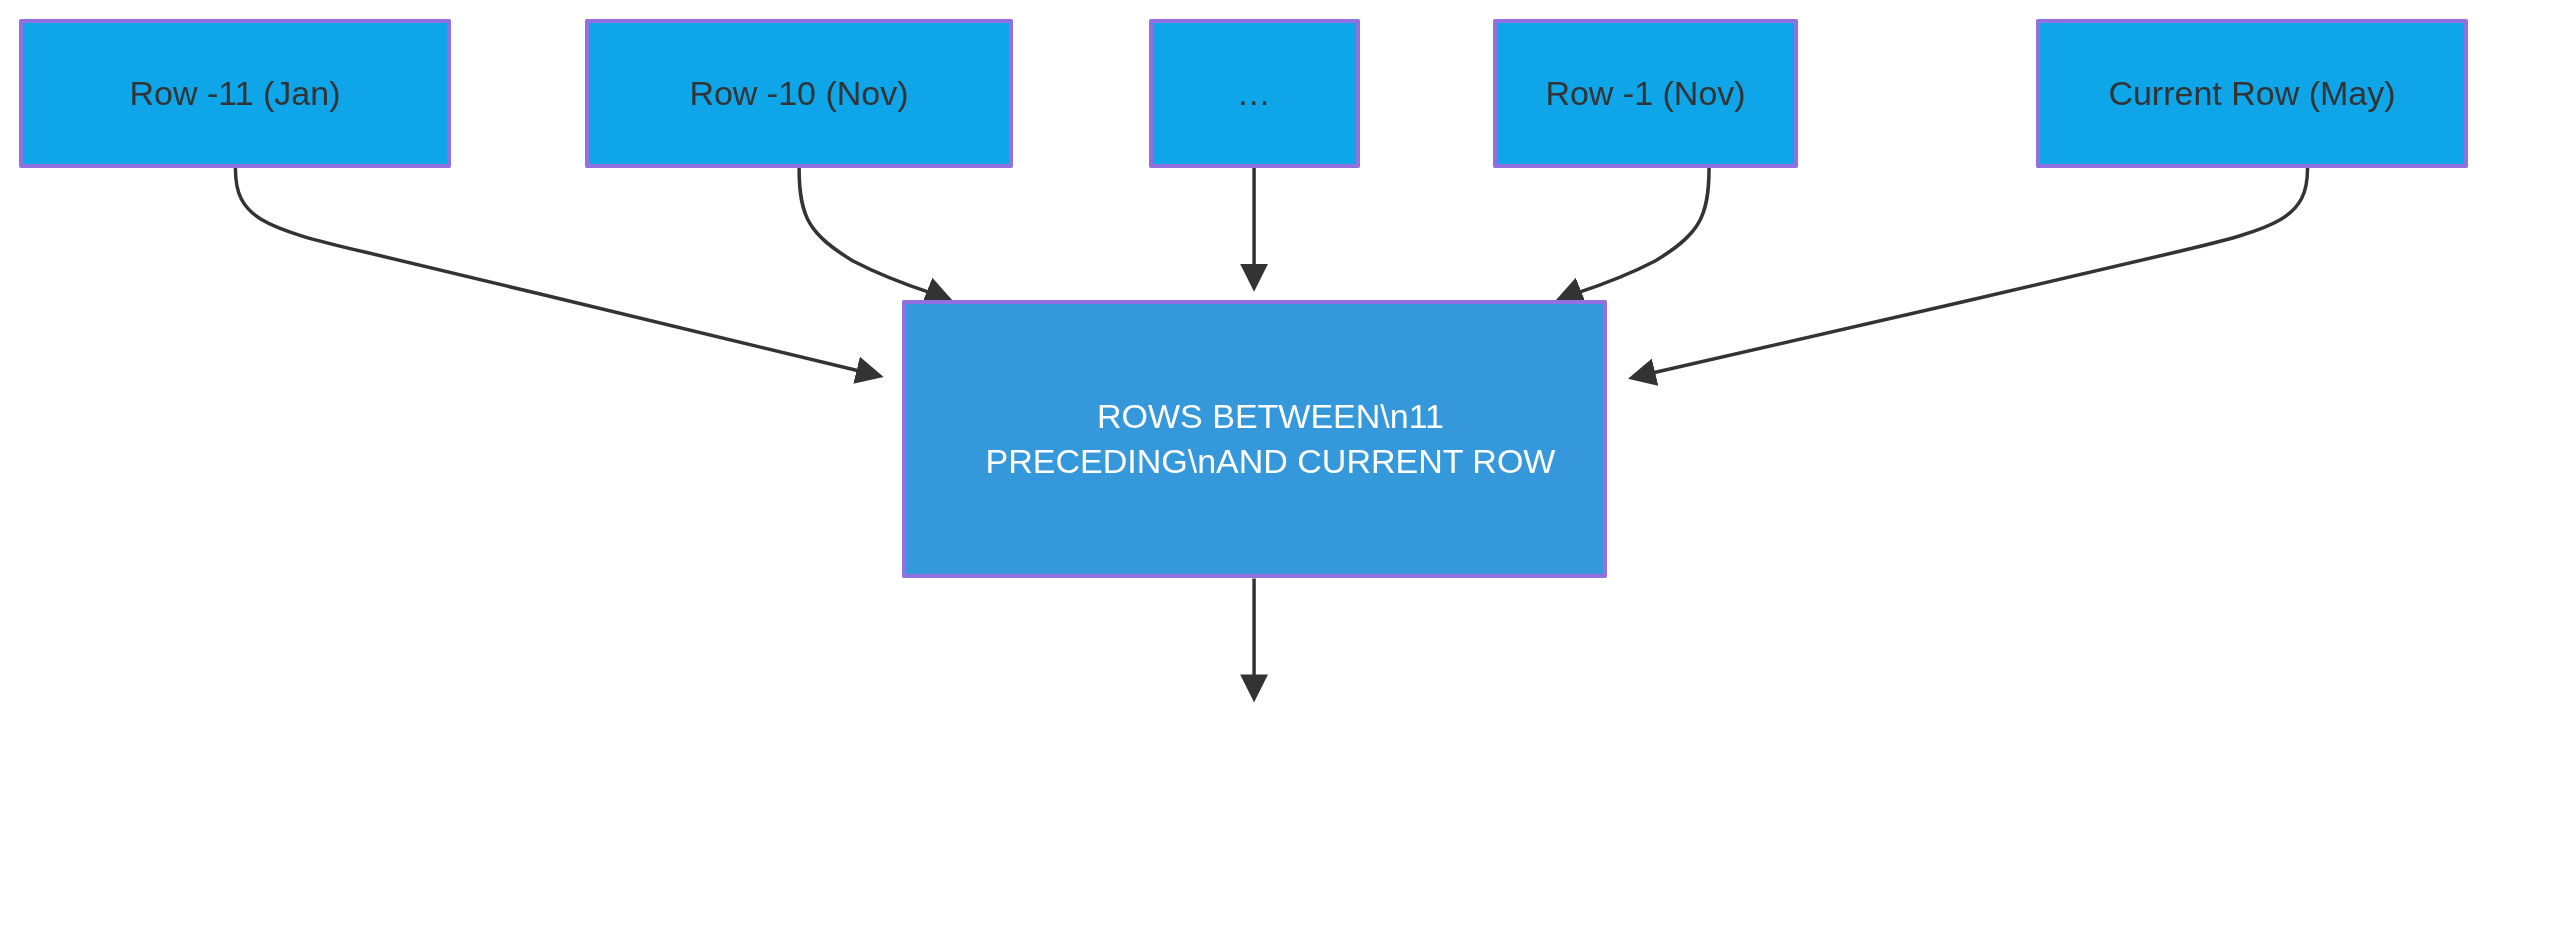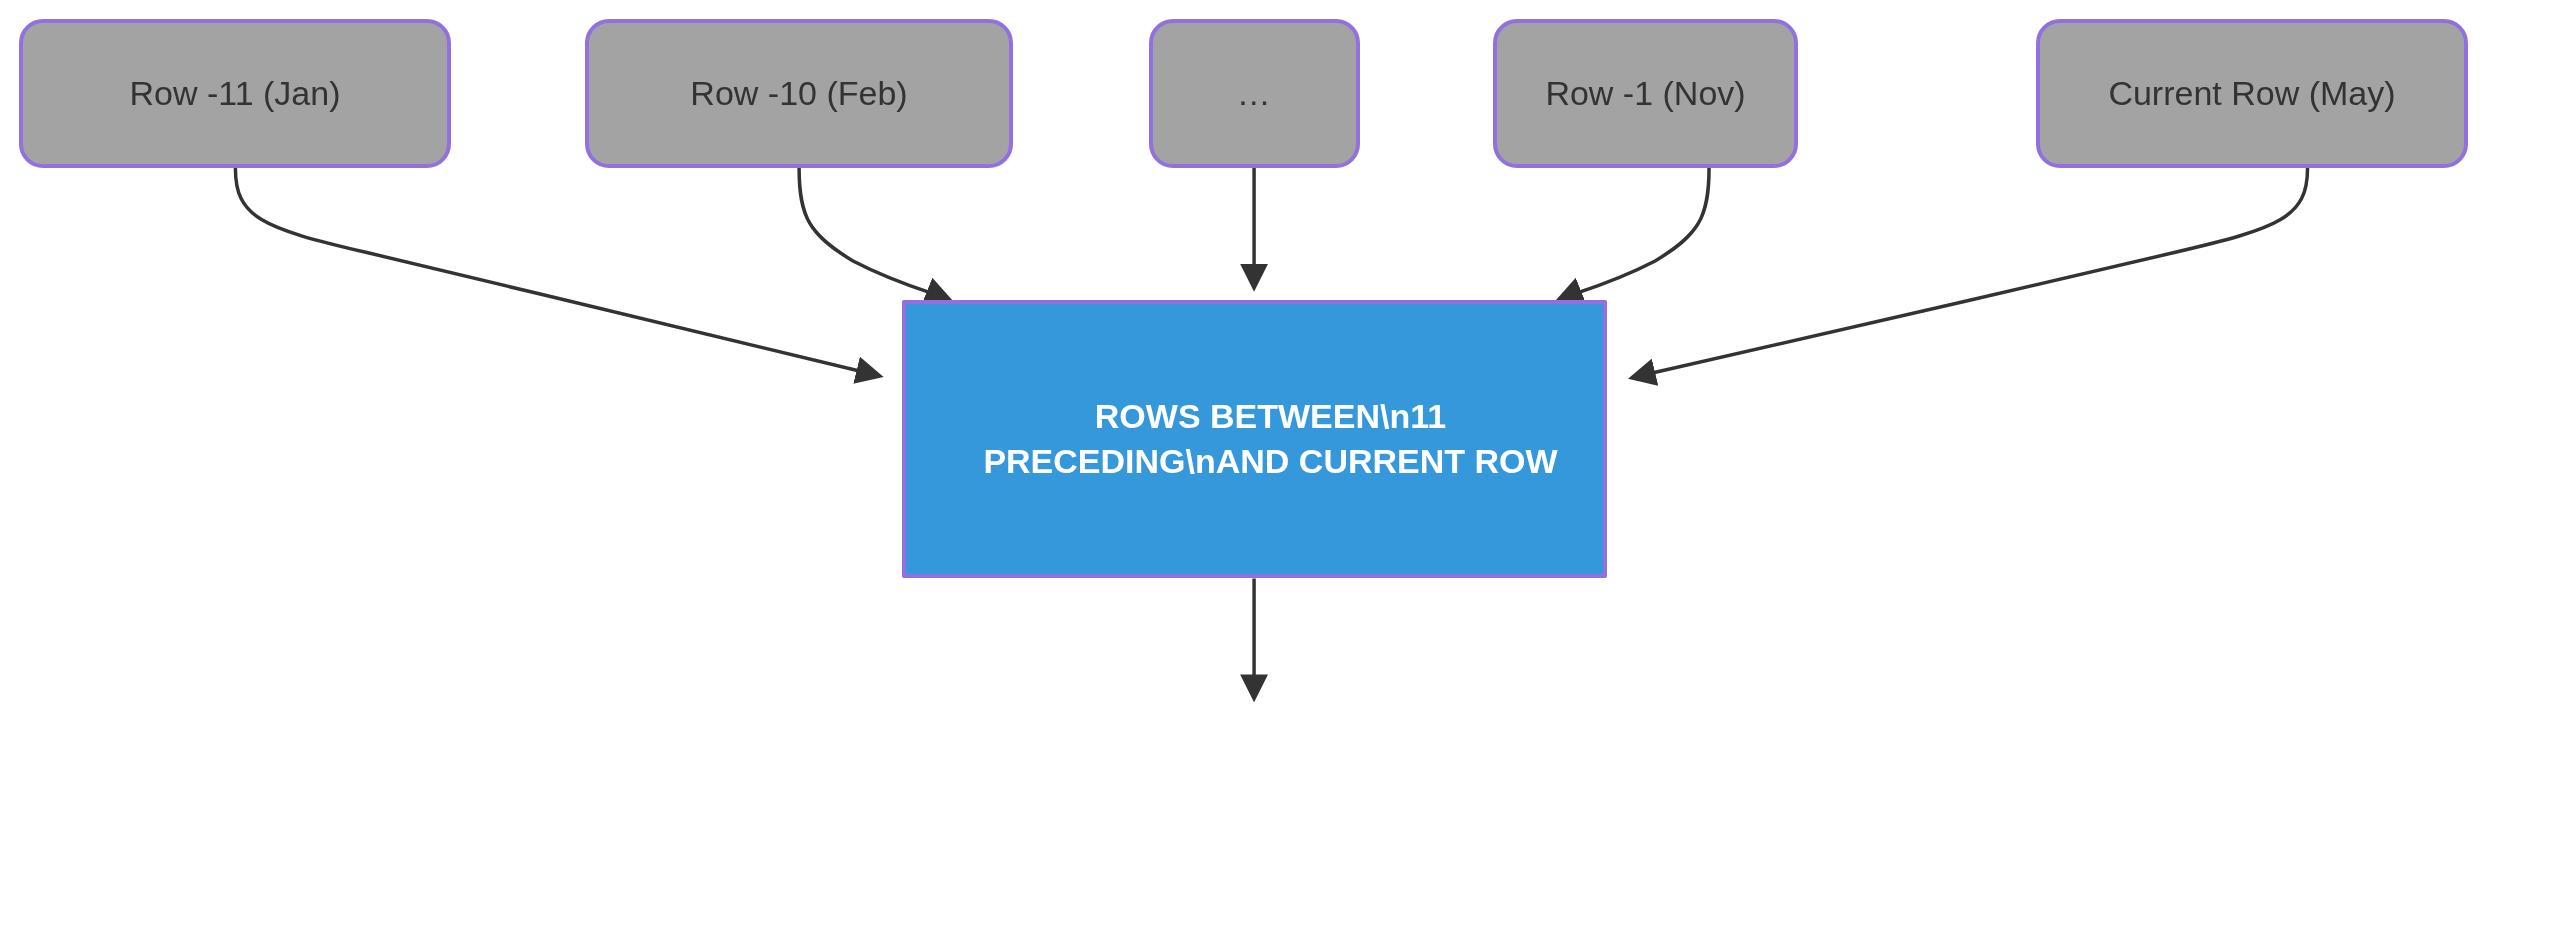--- a/index.html
+++ b/index.html
@@ -52,11 +52,10 @@
   }
 
   .node.row-node {
-    background: #a3a3a3;
+    background: #0ea5e9;
     color: #333333;
     font-size: 34px;
     font-weight: 400;
-    border-radius: 24px;
   }
 
   .node.window-node {

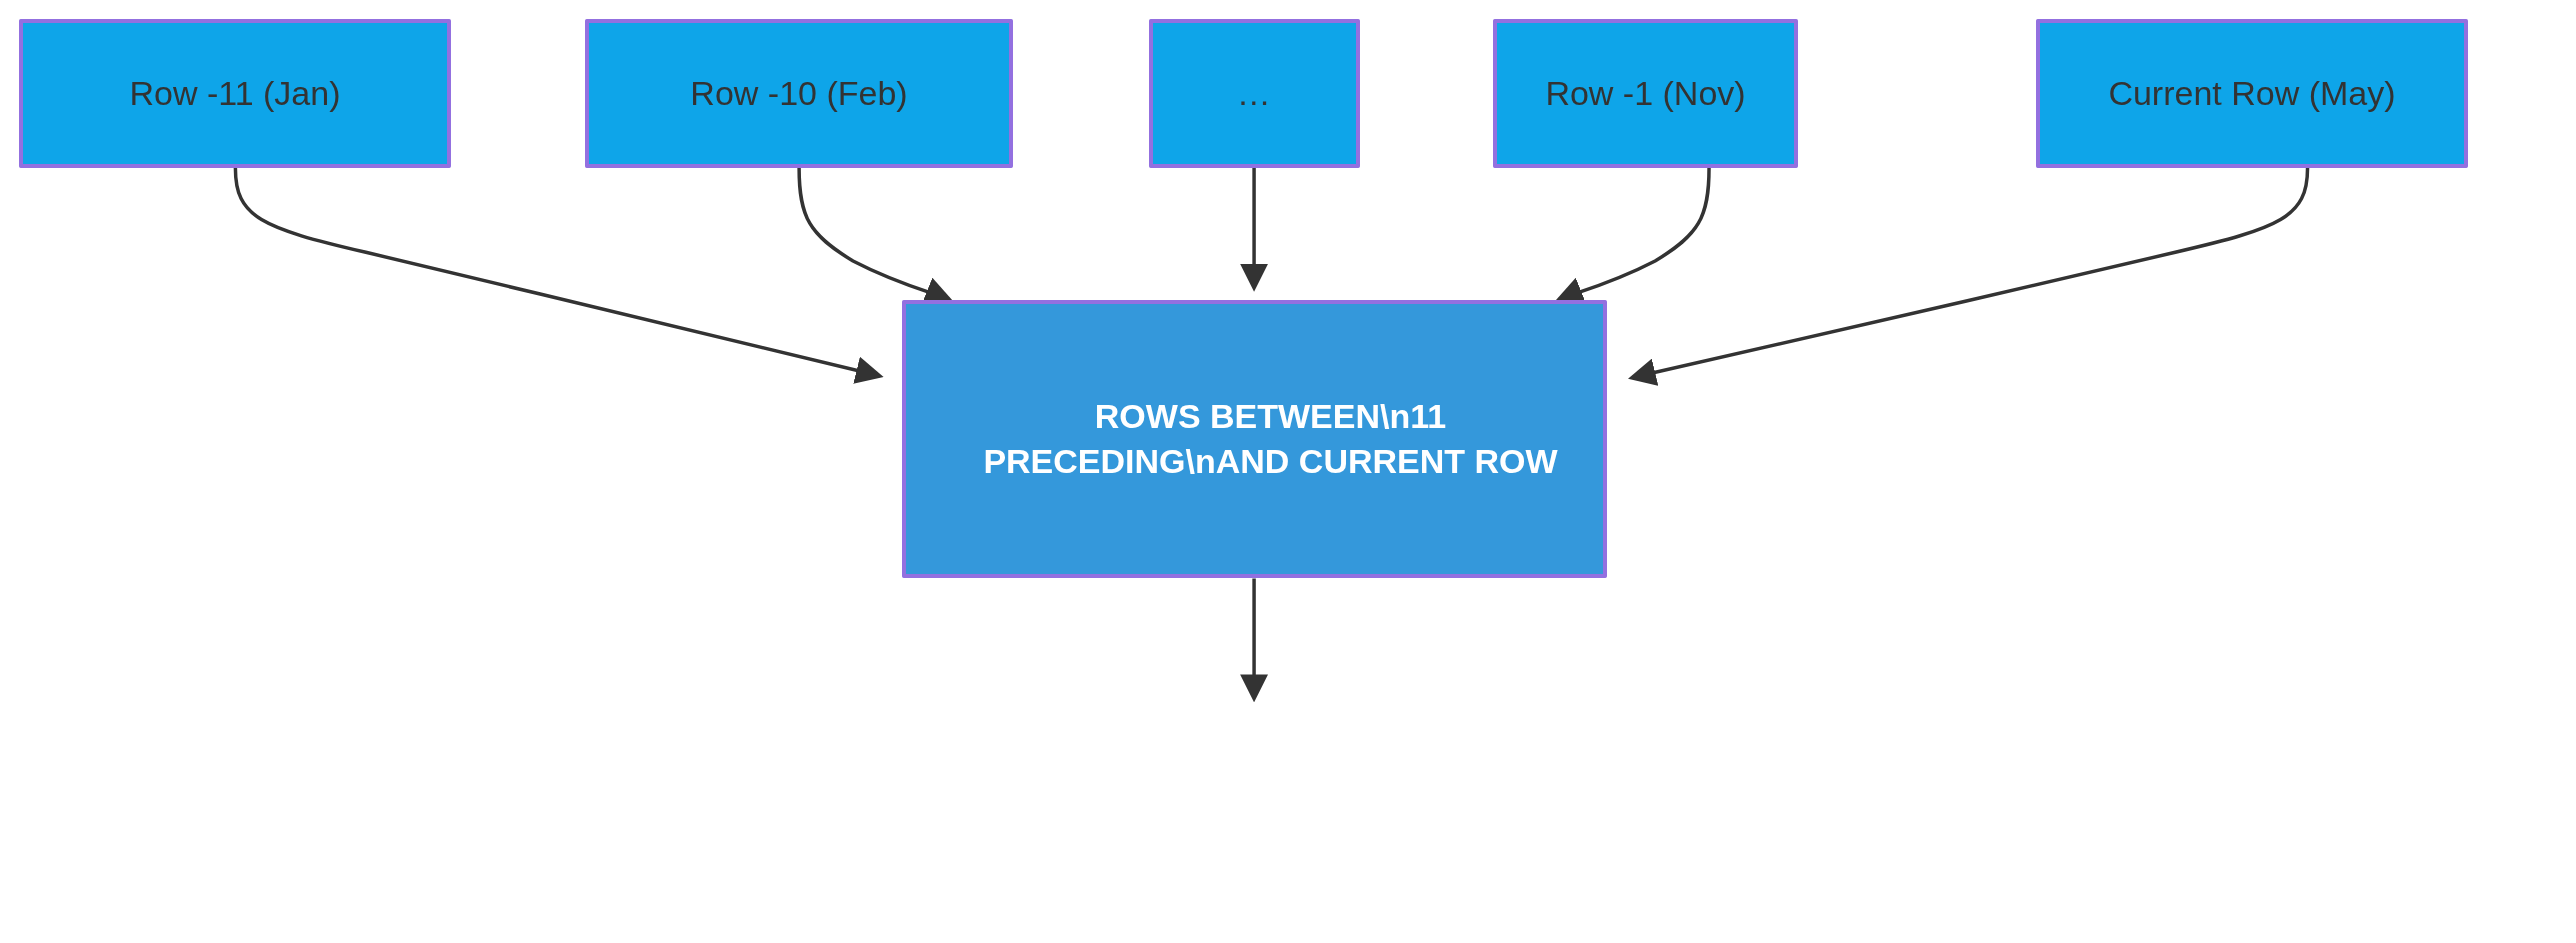--- a/index.html
+++ b/index.html
@@ -107,7 +107,7 @@
   </div>
 
   <div class="node row-node" style="left:585px; top:19px; width:428px; height:149px;">
-    <span class="node-label">Row -10 (Feb)</span>
+    <span class="node-label">Row -10 (Nov)</span>
   </div>
 
   <div class="node row-node ellipsis-node" style="left:1149px; top:19px; width:211px; height:149px;">

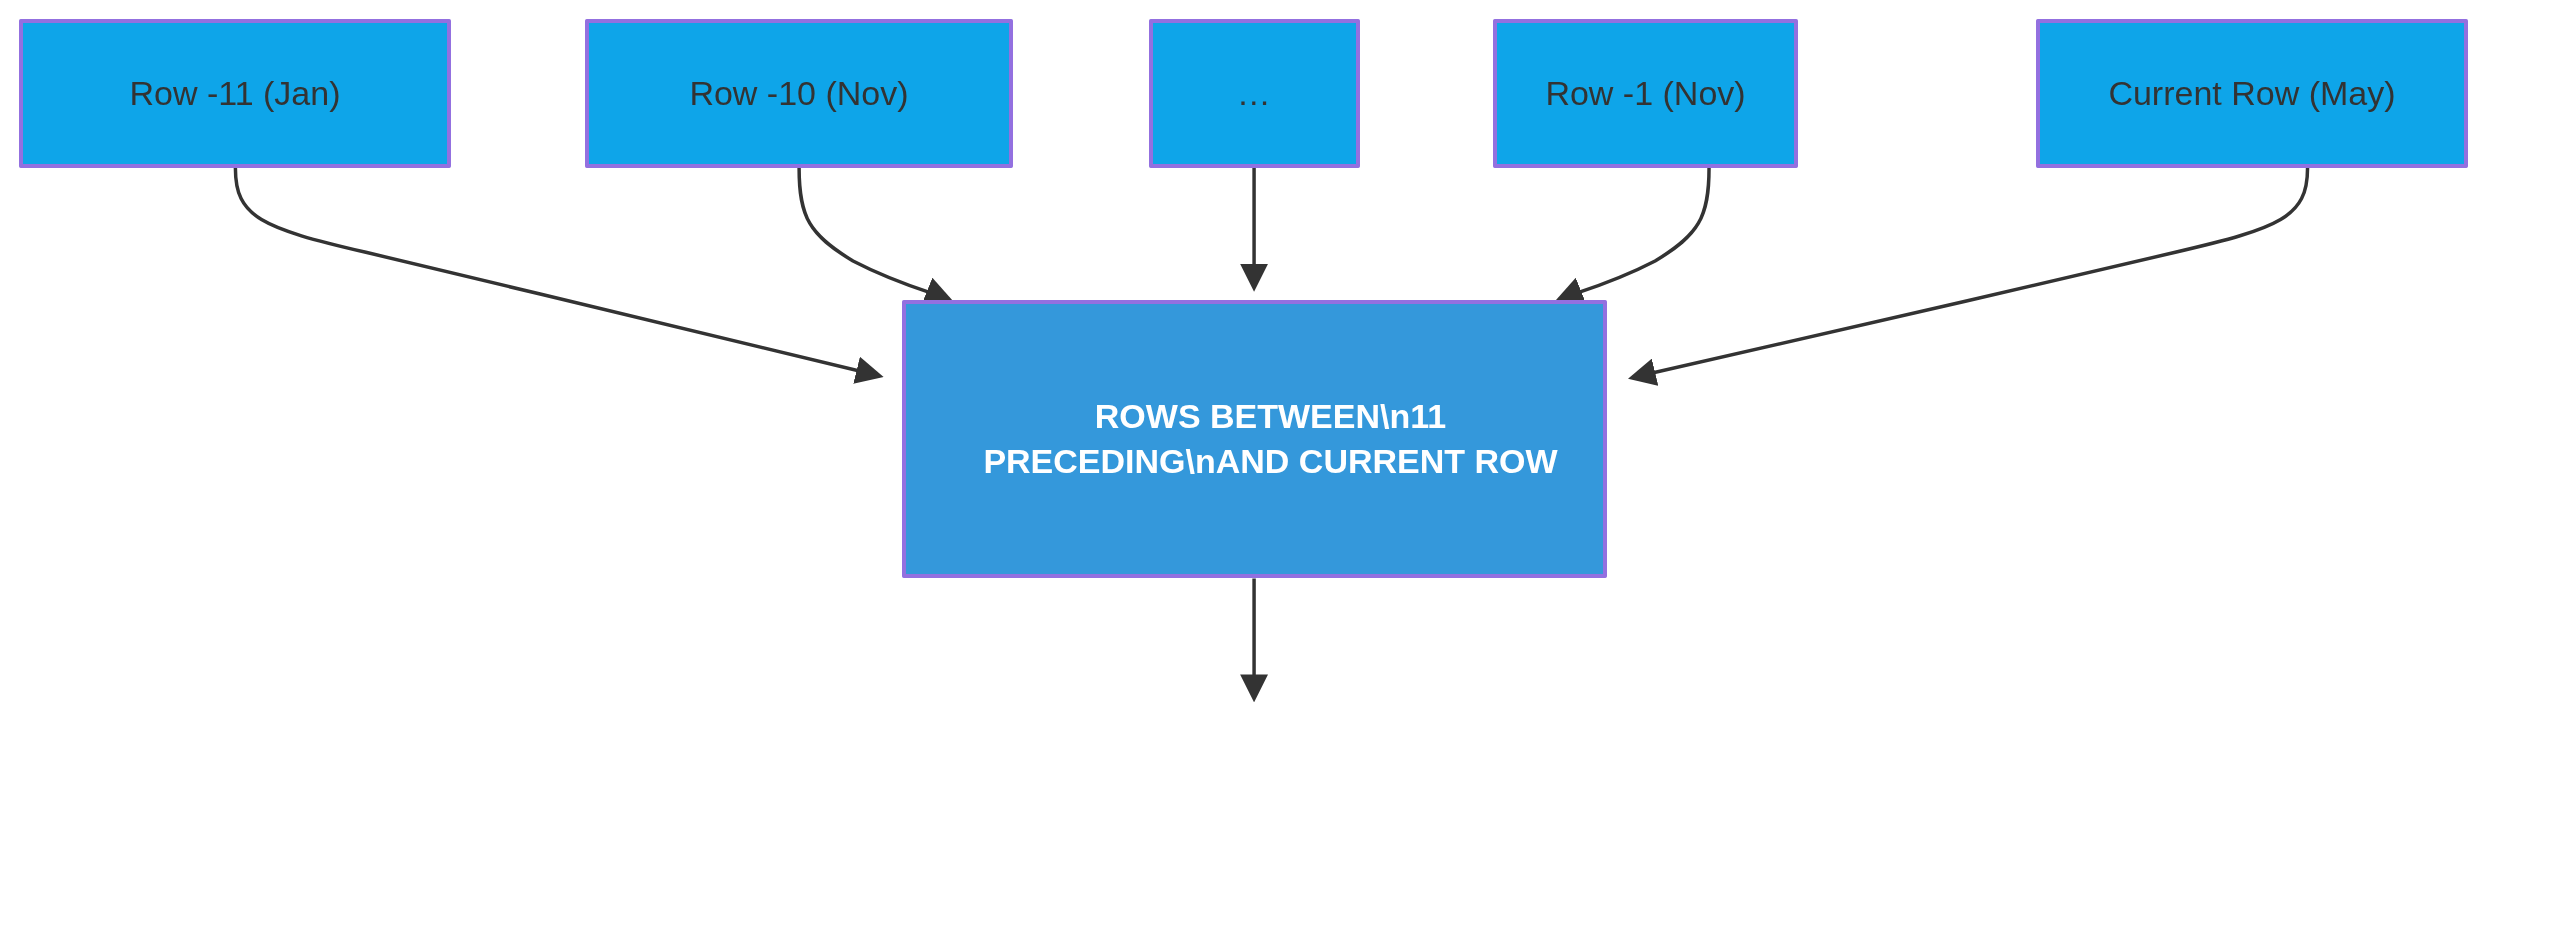--- a/index.html
+++ b/index.html
@@ -62,7 +62,7 @@
     background: #3498db;
     color: #ffffff;
     font-size: 34px;
-    font-weight: 700;
+    font-weight: 400;
     padding-left: 32px;
   }
 

